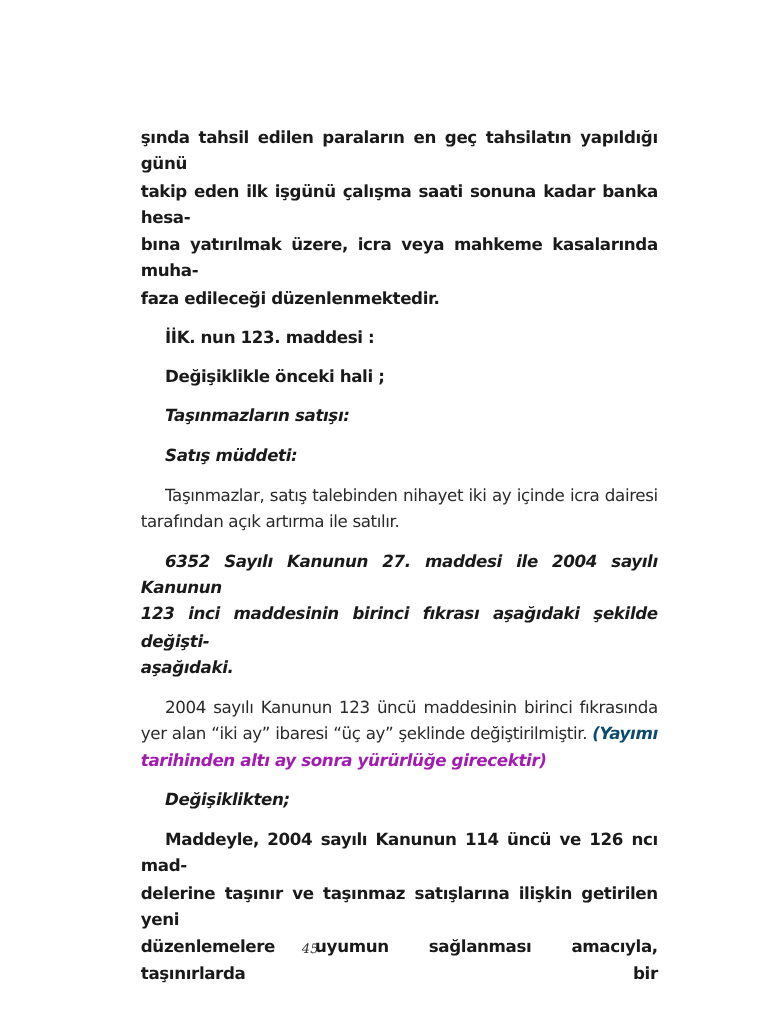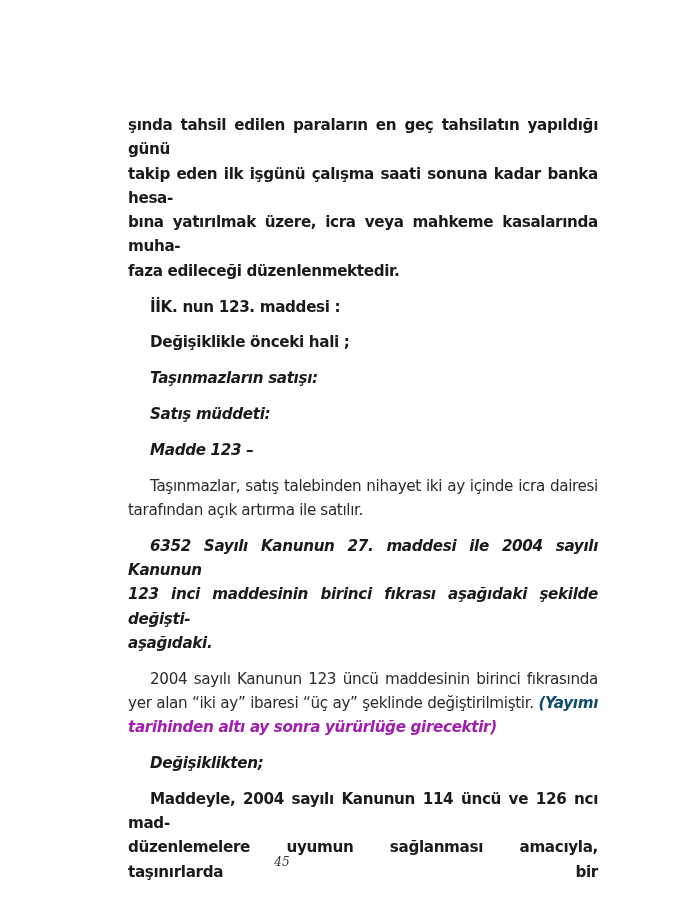--- a/index.html
+++ b/index.html
@@ -50,9 +50,6 @@
     <span>Satış müddeti:</span>
   </p>
 
-  <p class="p b i indent">
-    <span>Madde 123 –</span>
-  </p>
 
   <p class="p light">
     <span class="line" style="text-indent:22px">Taşınmazlar, satış talebinden nihayet iki ay içinde icra dairesi</span>

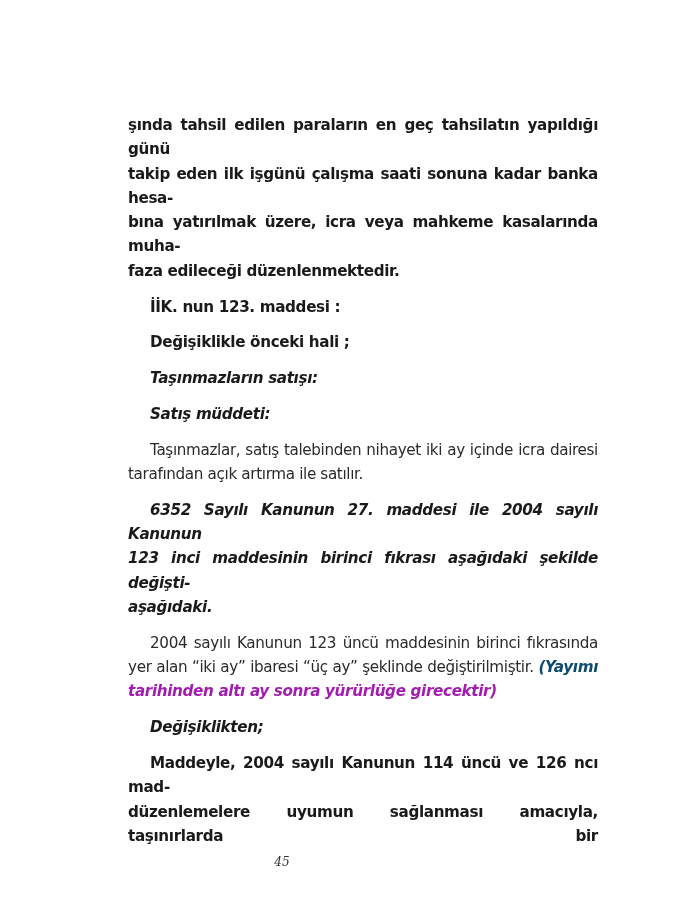--- a/index.html
+++ b/index.html
@@ -74,6 +74,7 @@
 
   <p class="p b">
     <span class="line" style="text-indent:22px">Maddeyle, 2004 sayılı Kanunun 114 üncü ve 126 ncı mad-</span>
+    <span class="line">delerine taşınır ve taşınmaz satışlarına ilişkin getirilen yeni</span>
     <span class="line">düzenlemelere uyumun sağlanması amacıyla, taşınırlarda bir</span>
 
   </p>

